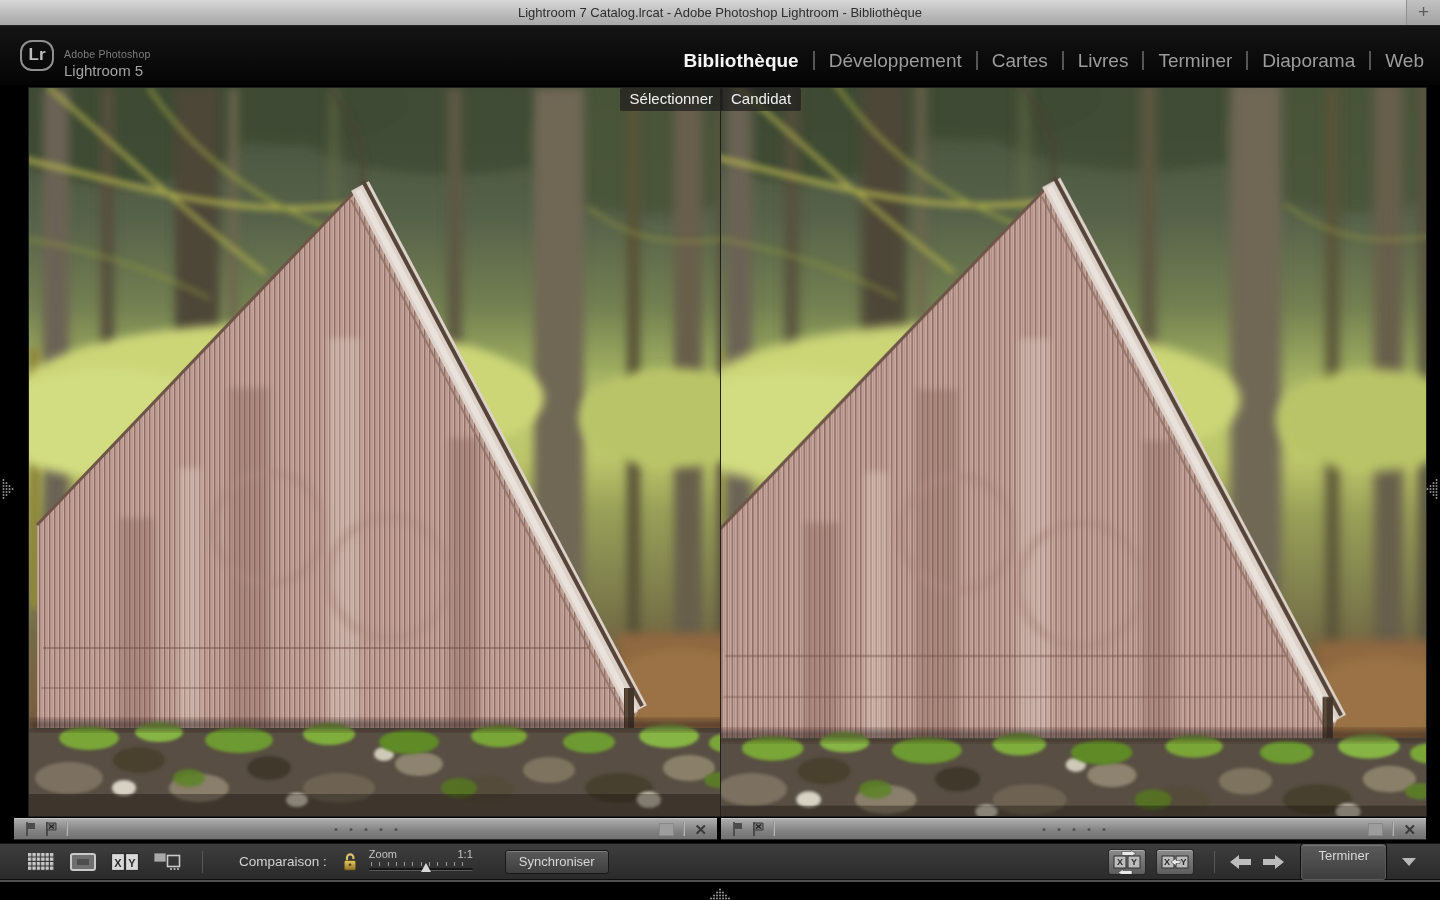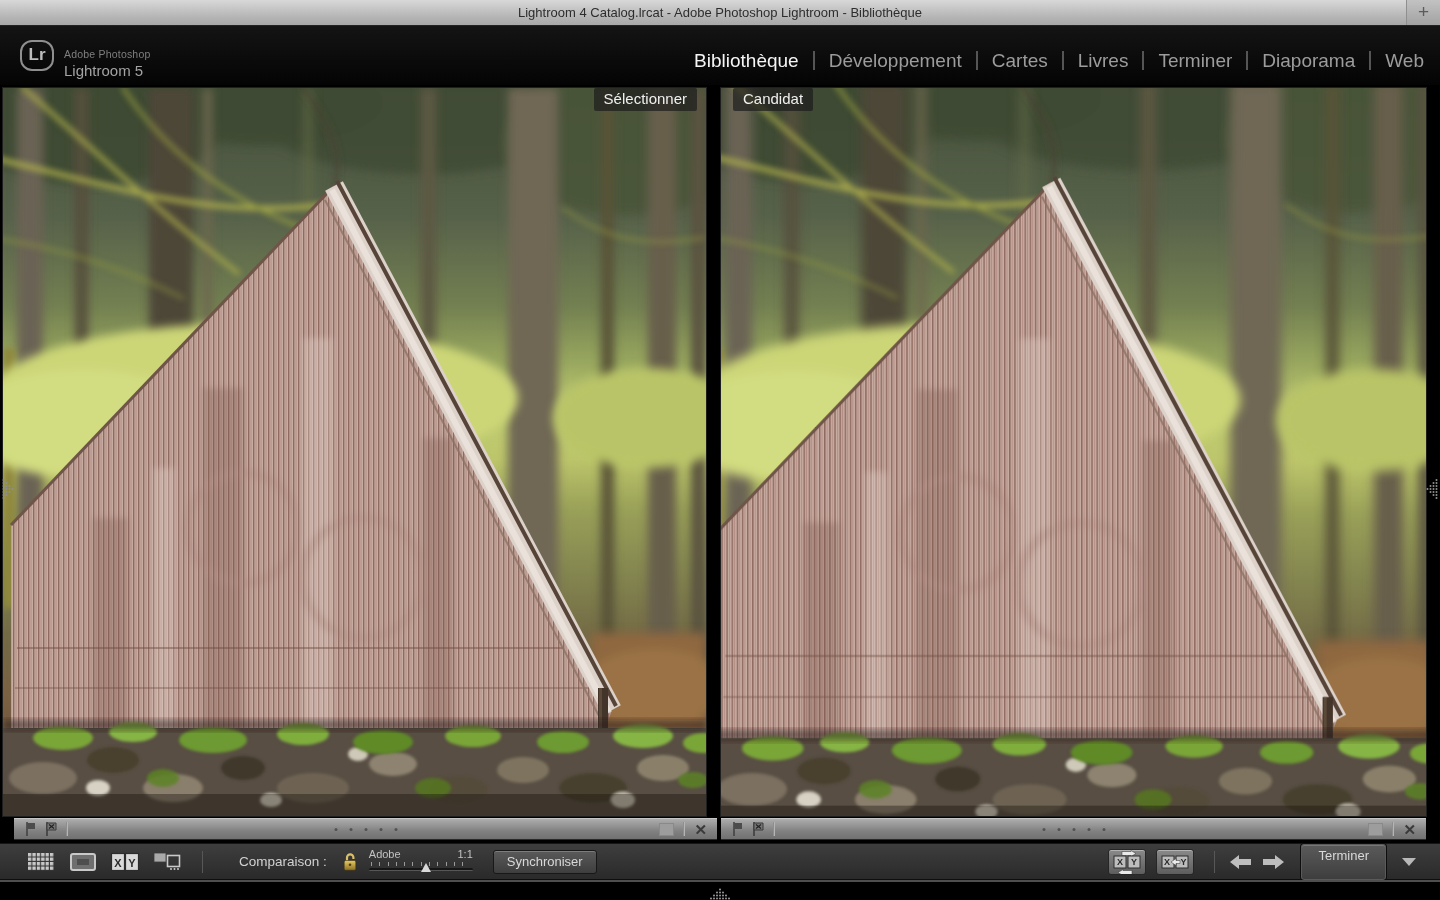--- a/index.html
+++ b/index.html
@@ -266,7 +266,7 @@
 </svg>
 
 <div class="titlebar">
-  <div class="ttl">Lightroom 4 Catalog.lrcat - Adobe Photoshop Lightroom - Bibliothèque</div>
+  <div class="ttl">Lightroom 7 Catalog.lrcat - Adobe Photoshop Lightroom - Bibliothèque</div>
   <div class="winplus">+</div>
 </div>
 

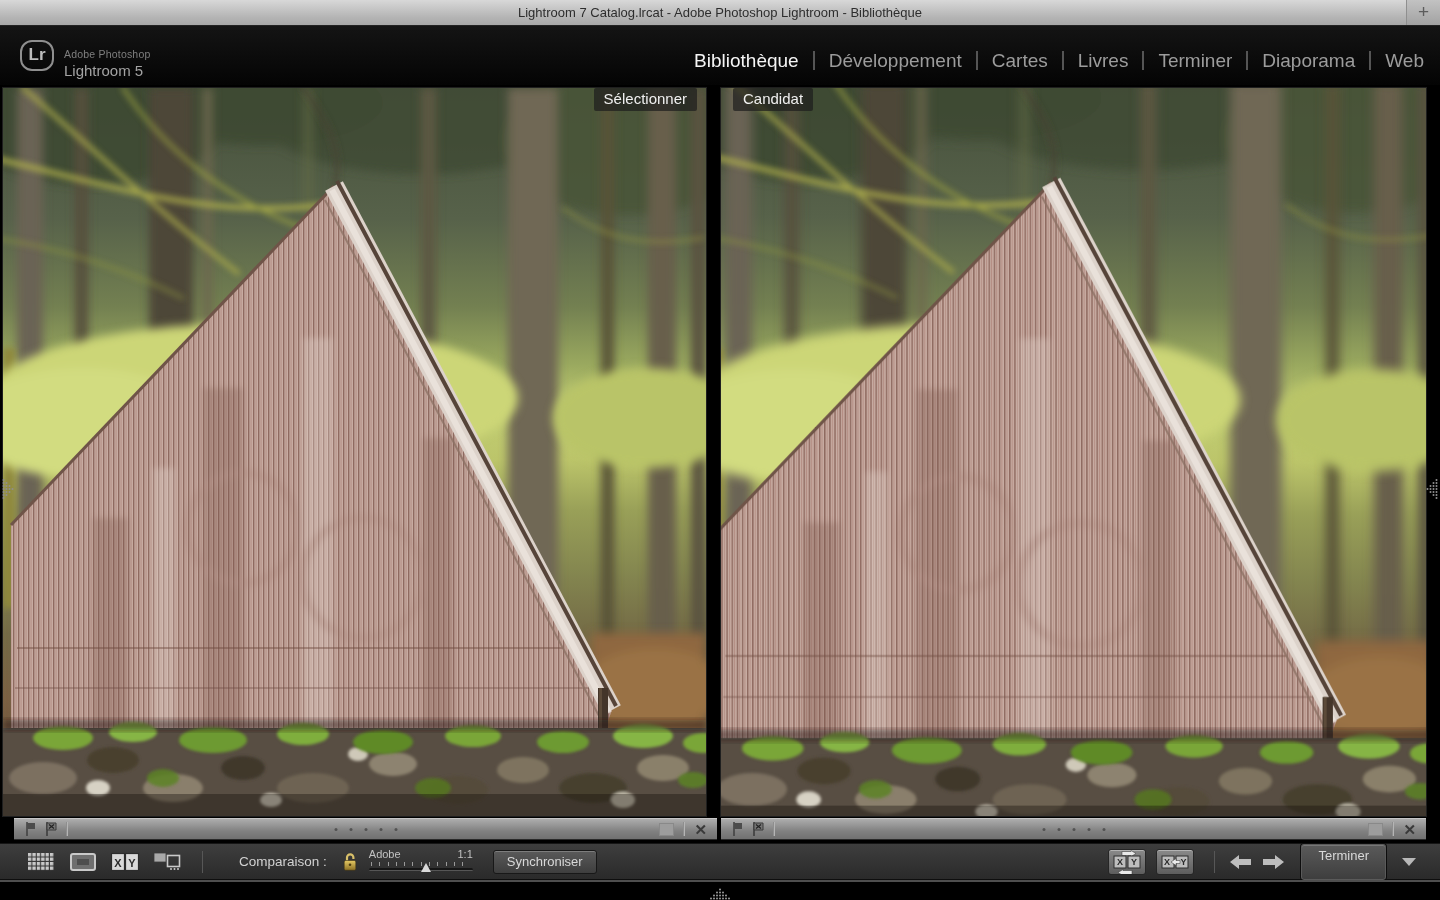--- a/index.html
+++ b/index.html
@@ -41,7 +41,7 @@
     display:flex;align-items:center;padding-top:10px;box-sizing:border-box;
   }
   .mod{font-size:19px;color:#9c9c9c;cursor:default;white-space:nowrap;}
-  .mod.active{color:#f5f5f5;font-weight:400;}
+  .mod.active{color:#f5f5f5;font-weight:700;}
   .navsep{width:2px;height:19px;background:#555;margin:0 14px;}
   
   .photo{position:absolute;outline:1px solid #1f1f1f;overflow:hidden;background:#333;}

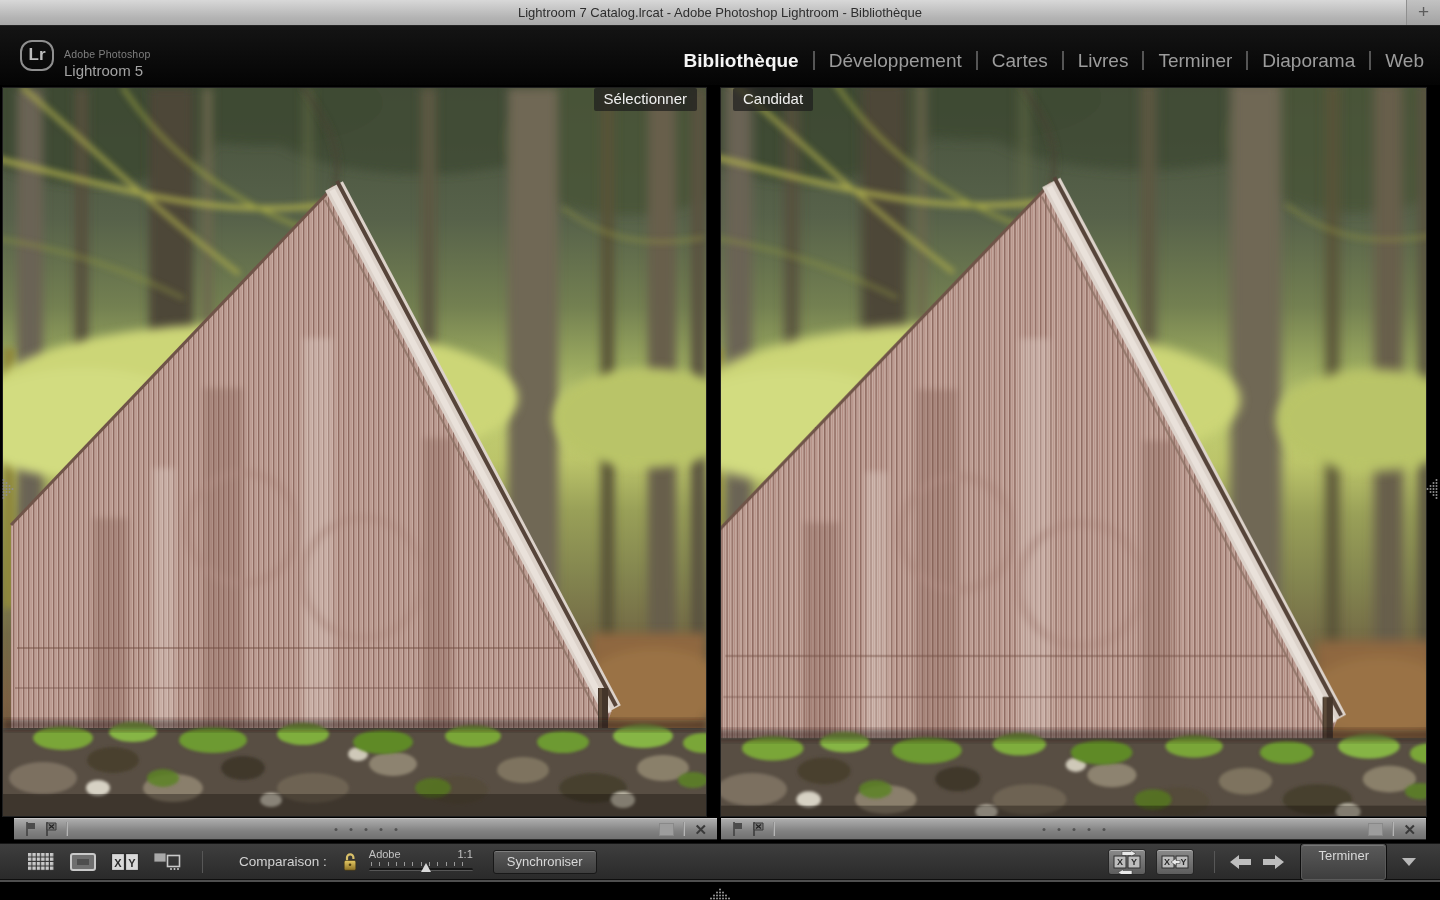--- a/index.html
+++ b/index.html
@@ -46,7 +46,7 @@
   
   .photo{position:absolute;outline:1px solid #1f1f1f;overflow:hidden;background:#333;}
   .photo svg{display:block;width:100%;height:100%;}
-  .photoL{left:3px;top:88px;width:703px;height:728px;}
+  .photoL{left:29px;top:88px;width:703px;height:728px;}
   .photoR{left:721px;top:88px;width:705px;height:728px;}
   .badge{
     position:absolute;top:0;z-index:5;

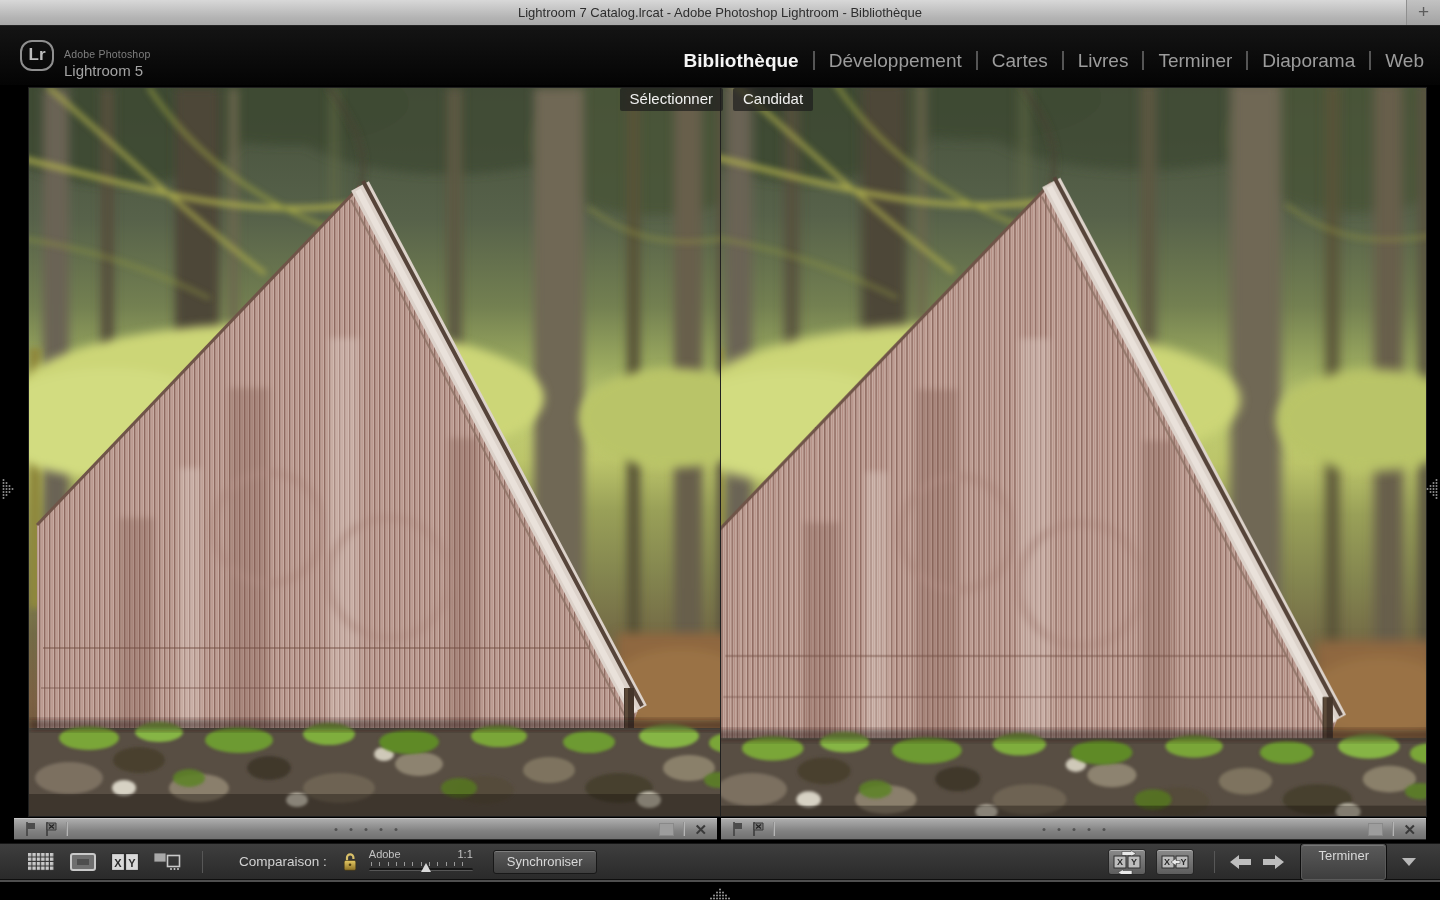--- a/index.html
+++ b/index.html
@@ -54,7 +54,7 @@
     padding:2px 10px 4px;border-radius:2px;white-space:nowrap;
   }
   .badgeL{right:9px;}
-  .badgeR{left:12px;}
+  .badgeR{left:0;}
   
   .ibar{
     position:absolute;height:22px;

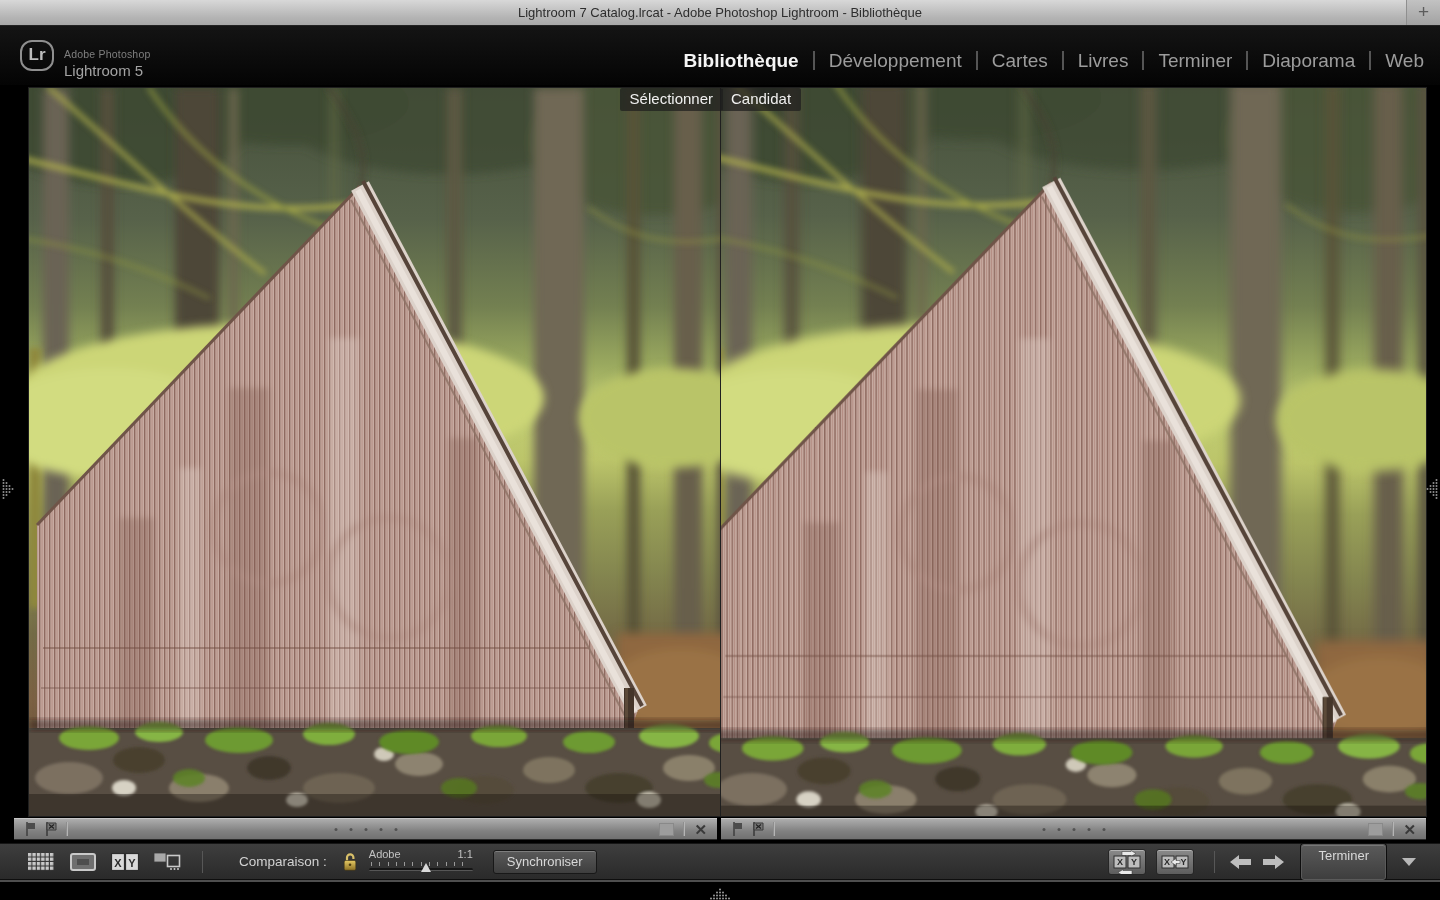--- a/index.html
+++ b/index.html
@@ -400,7 +400,7 @@
     </svg>
   </span>
   <div class="zoomgrp">
-    <span class="zl">Adobe</span>
+    <span class="zl">Zoom</span>
     <span class="zr">1:1</span>
     <div class="ticks"></div>
     <div class="track"></div>

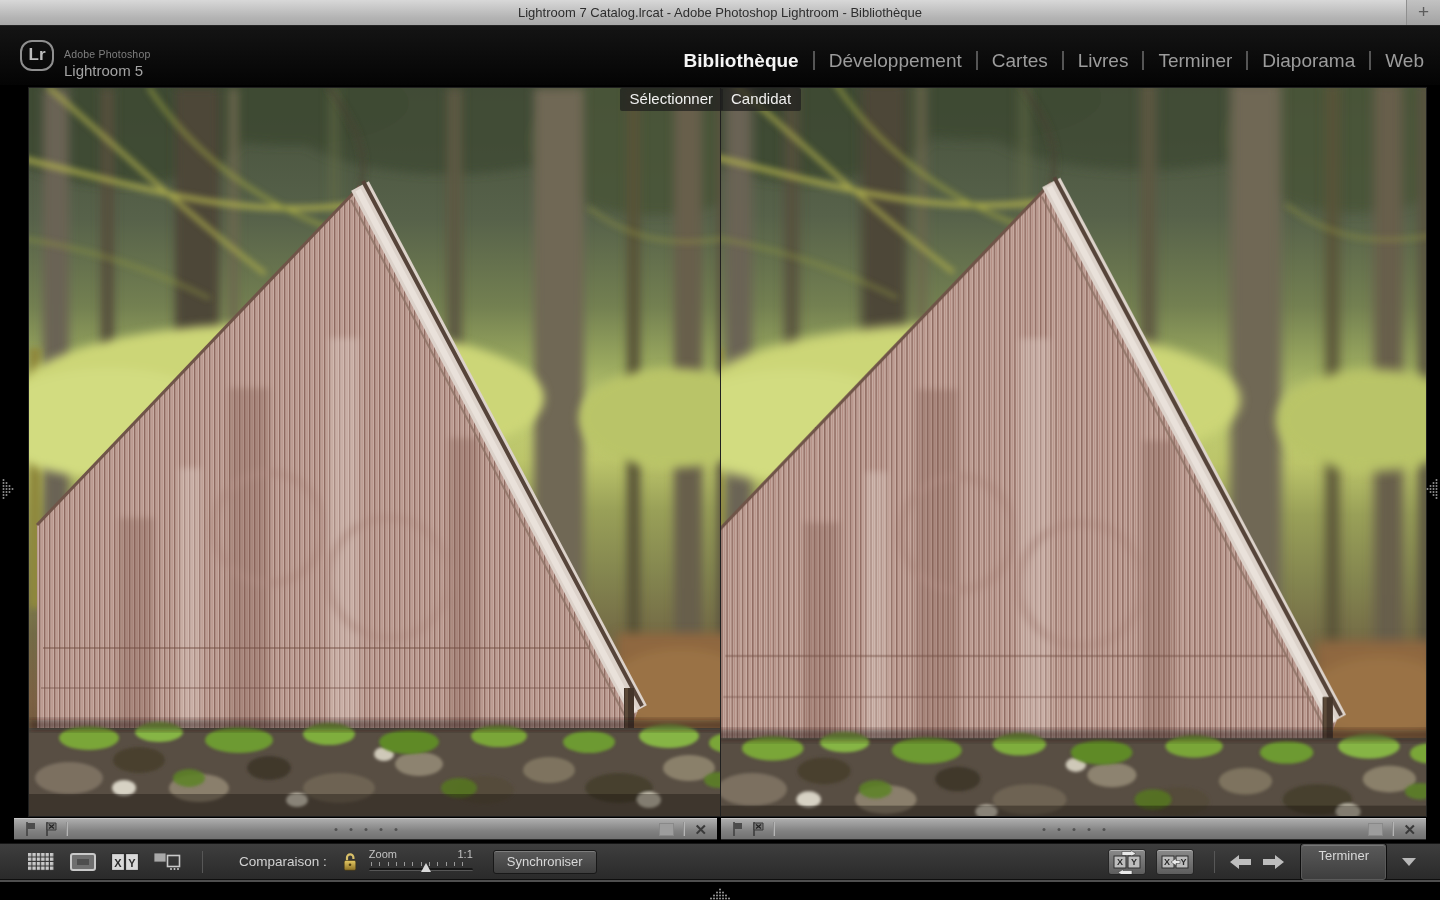--- a/index.html
+++ b/index.html
@@ -105,7 +105,7 @@
     color:#d8d8d8;font-size:13px;padding:3px 13px 4px;white-space:nowrap;cursor:default;
     font-family:"Liberation Sans",sans-serif;
   }
-  .syncbtn{margin-left:16px;}
+  .syncbtn{margin-left:28px;}
   .donebtn{
     border:1px solid #5a5a5a;
     box-shadow:0 0 0 1px #0d0d0d,inset 0 1px 0 rgba(255,255,255,.18);

